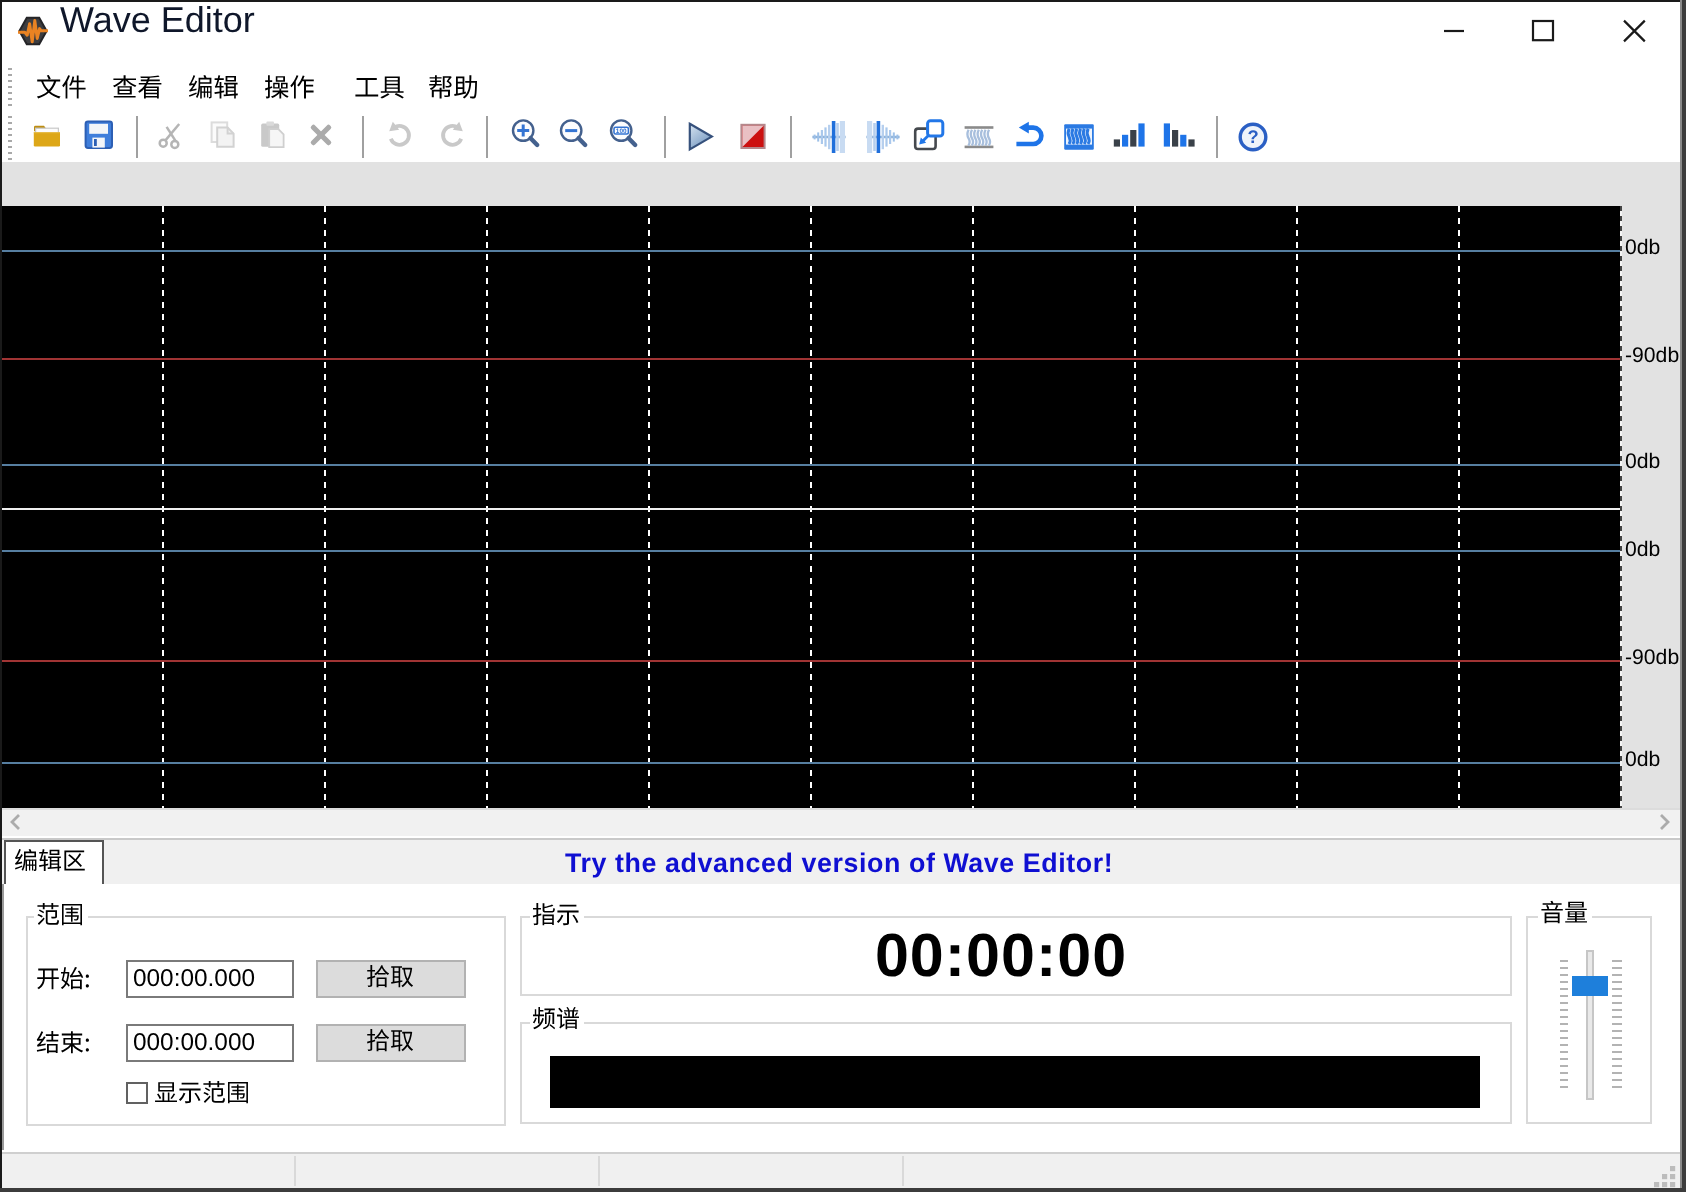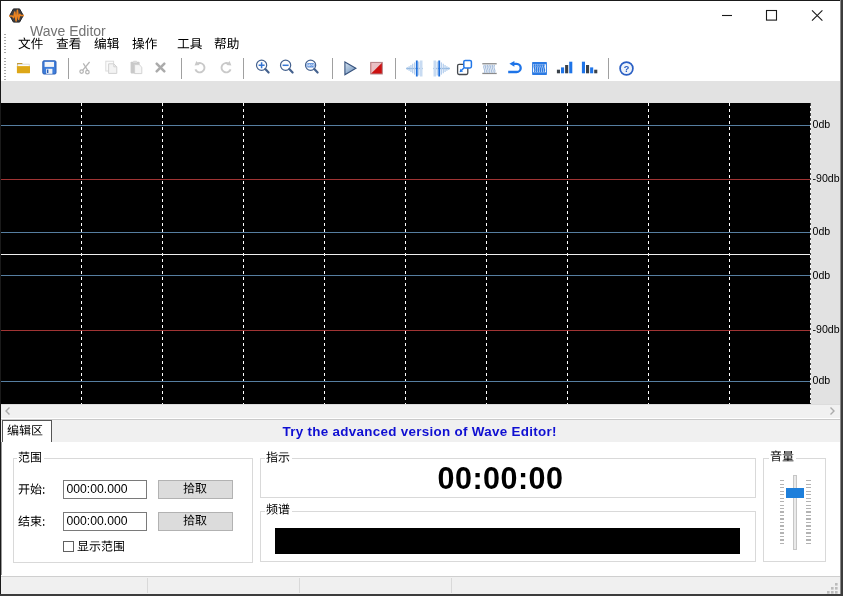--- a/index.html
+++ b/index.html
@@ -19,7 +19,7 @@
     <path d="M4.4 0.9 L10.6 0.9 L14.3 7.5 L10.6 14.1 L4.4 14.1 L0.7 7.5 Z" fill="#3d3d40" stroke="#242427" stroke-width="1"></path>
     <path d="M-0.4 8.1 H3.4 L4.6 9.6 L5.8 3.9 L7.1 12.9 L8.4 2.3 L9.6 11.2 L10.8 6.3 L11.6 7.4 H15.4" stroke="#ea8322" stroke-width="1.5" fill="none" stroke-linejoin="round"></path>
   </svg>
-<div class="a" style="left:30px;top:24px;font-size:14px;color:#737373;line-height:15.5px">Wave Editor</div>
+<div class="a" style="left:30px;top:3px;font-size:18px;color:#0f172a;line-height:15.5px">Wave Editor</div>
 <svg class="a" style="left:716px;top:5px" width="112" height="21" viewBox="0 0 112 21">
     <path d="M6 10.5 H16" stroke="#1a1a1a" stroke-width="1.1" fill="none"></path>
     <rect x="50.5" y="5.5" width="10" height="9.6" stroke="#1a1a1a" stroke-width="1.1" fill="none"></rect>

